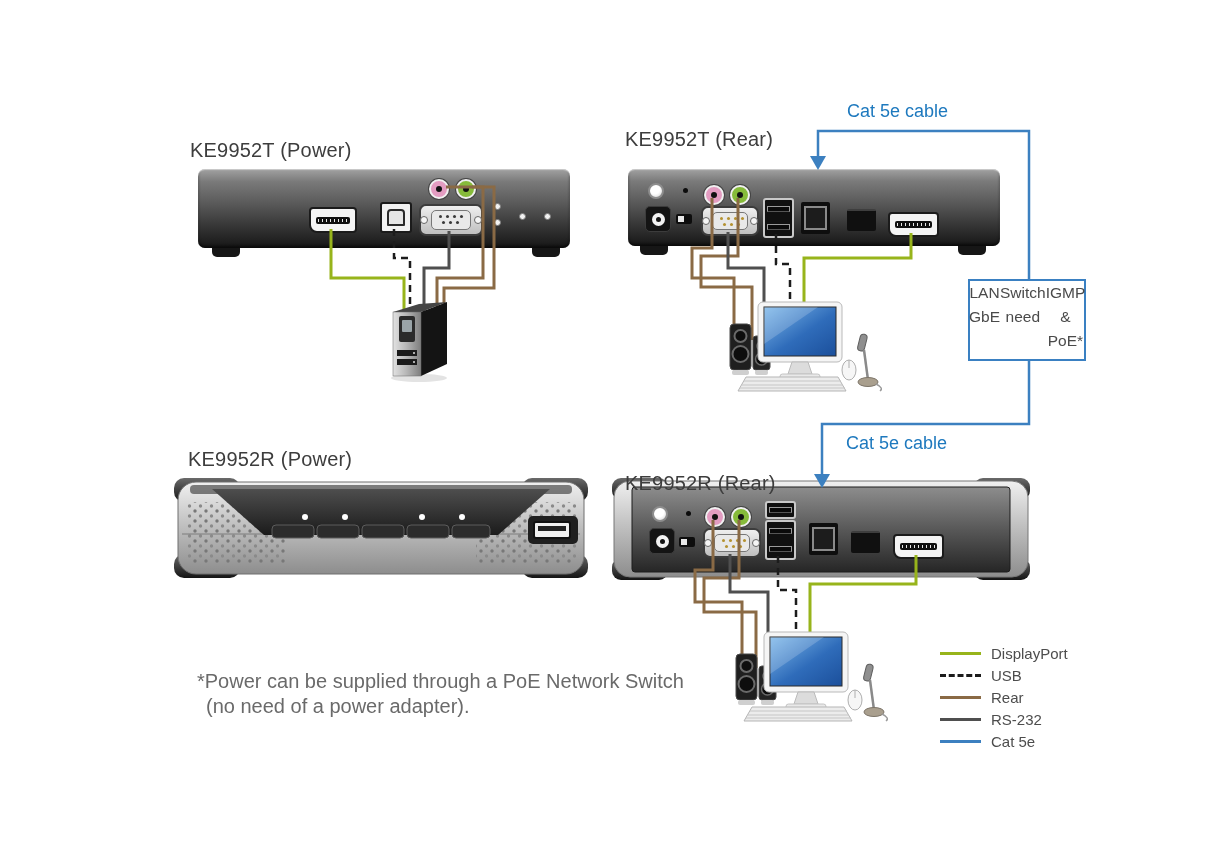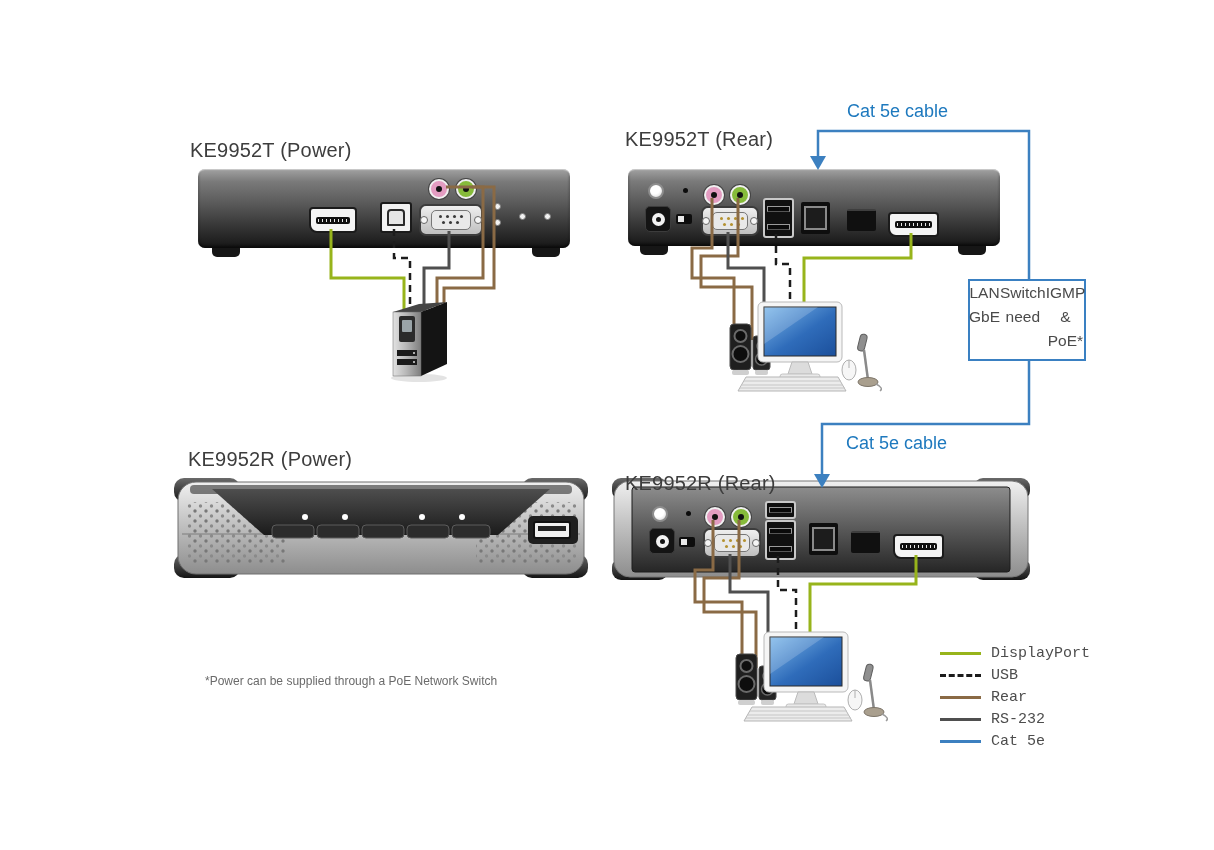--- a/index.html
+++ b/index.html
@@ -26,7 +26,7 @@
   .sw-audio{border-top:3px solid #8a6a45;}
   .sw-rs232{border-top:3px solid #4f4f4f;}
   .sw-cat5e{border-top:3px solid #3c80c0;}
-  .legend-label{font-size:15px;color:#4d4d4d;font-family:Liberation Mono, monospace;}
+  .legend-label{font-size:15px;color:#4d4d4d;}
   
   .dev{position:absolute;z-index:1;}
   .t-body{

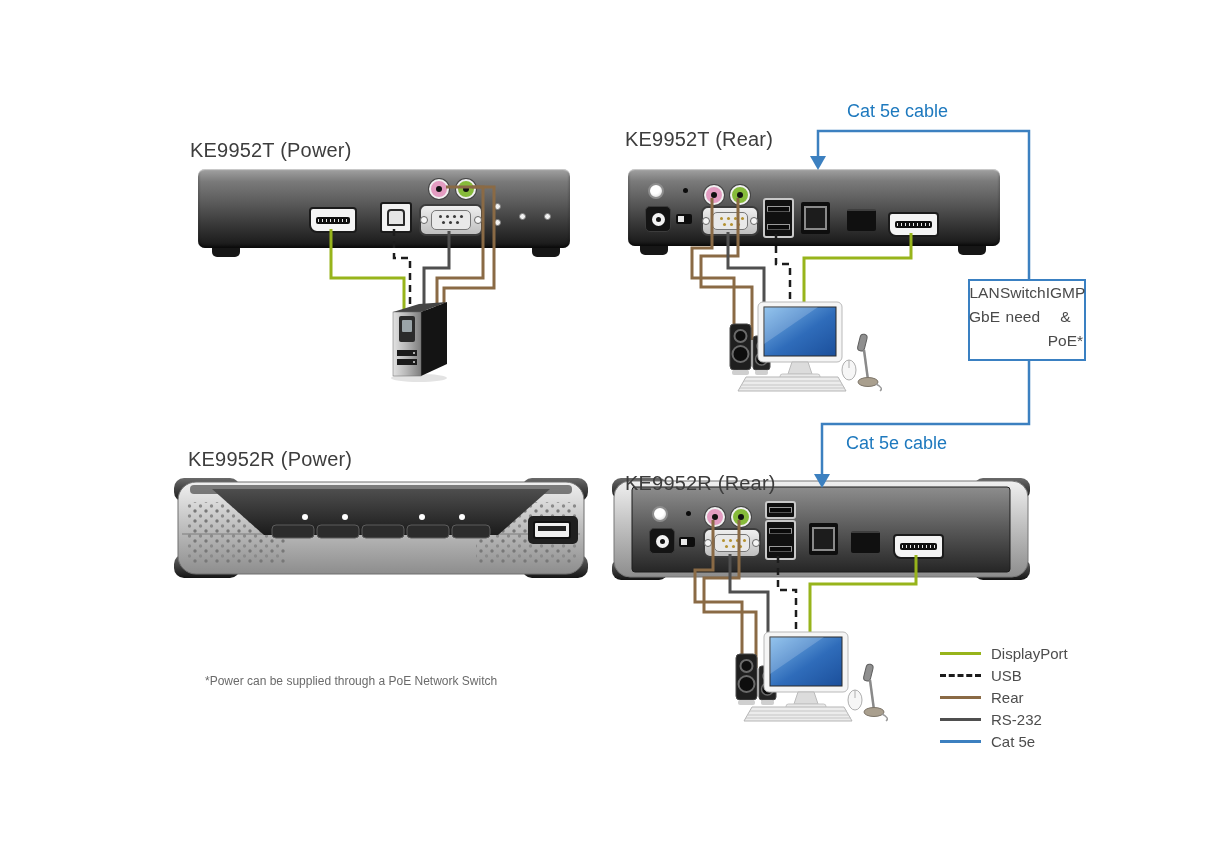--- a/index.html
+++ b/index.html
@@ -15,7 +15,7 @@
     border:2px solid #3a80c2;z-index:5;display:flex;flex-direction:row;justify-content:center;
     text-align:center;font-size:15.5px;color:#4a4a4a;line-height:24px;
   }
-  .footnote{position:absolute;left:205px;top:669px;font-size:12px;color:#6a6a6a;line-height:25px;z-index:6;}
+  .footnote{position:absolute;left:197px;top:669px;font-size:20px;color:#6a6a6a;line-height:25px;z-index:6;}
   .footnote .l2{padding-left:9px;}
   
   .legend{position:absolute;left:940px;top:642px;z-index:6;}

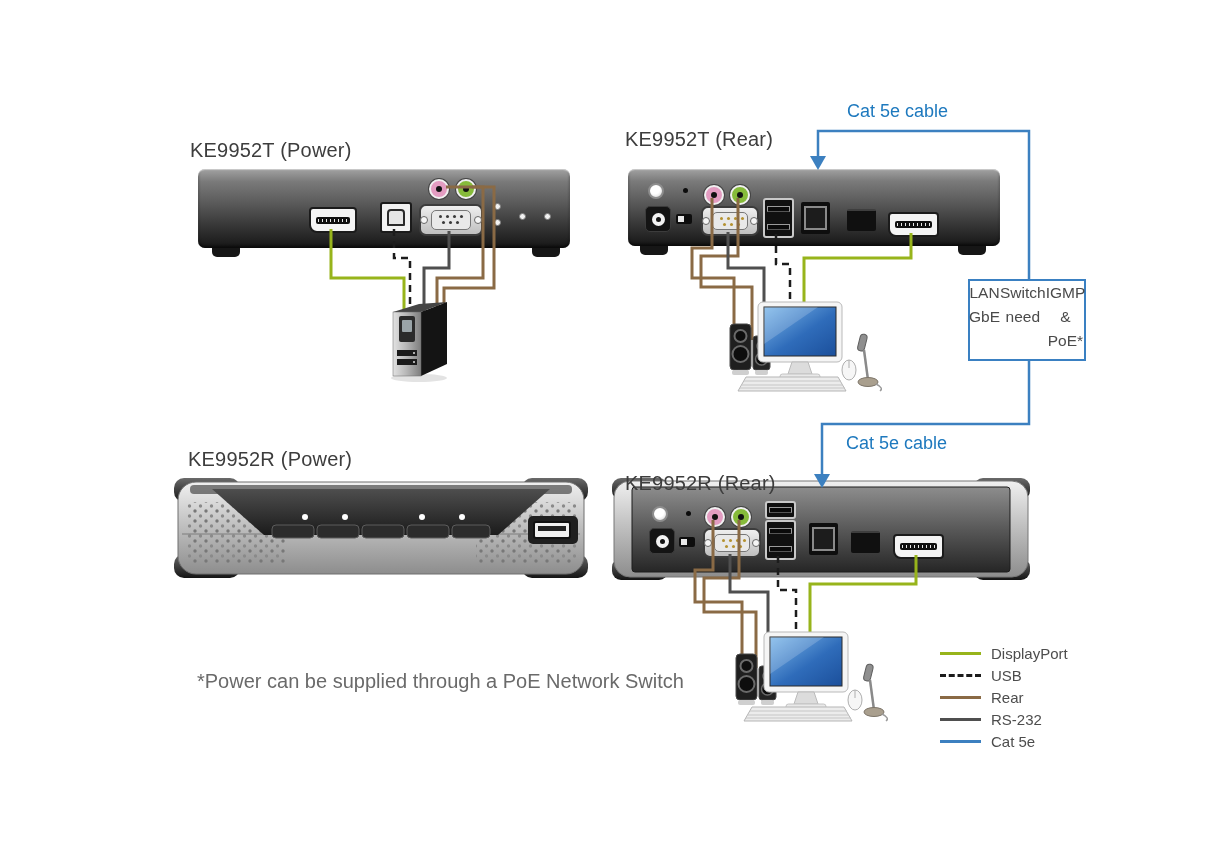--- a/index.html
+++ b/index.html
@@ -394,6 +394,7 @@
 
   <div class="footnote">
     <div class="l1">*Power can be supplied through a PoE Network Switch</div>
+    <div class="l2">(no need of a power adapter).</div>
   </div>
 
   <div class="legend">

